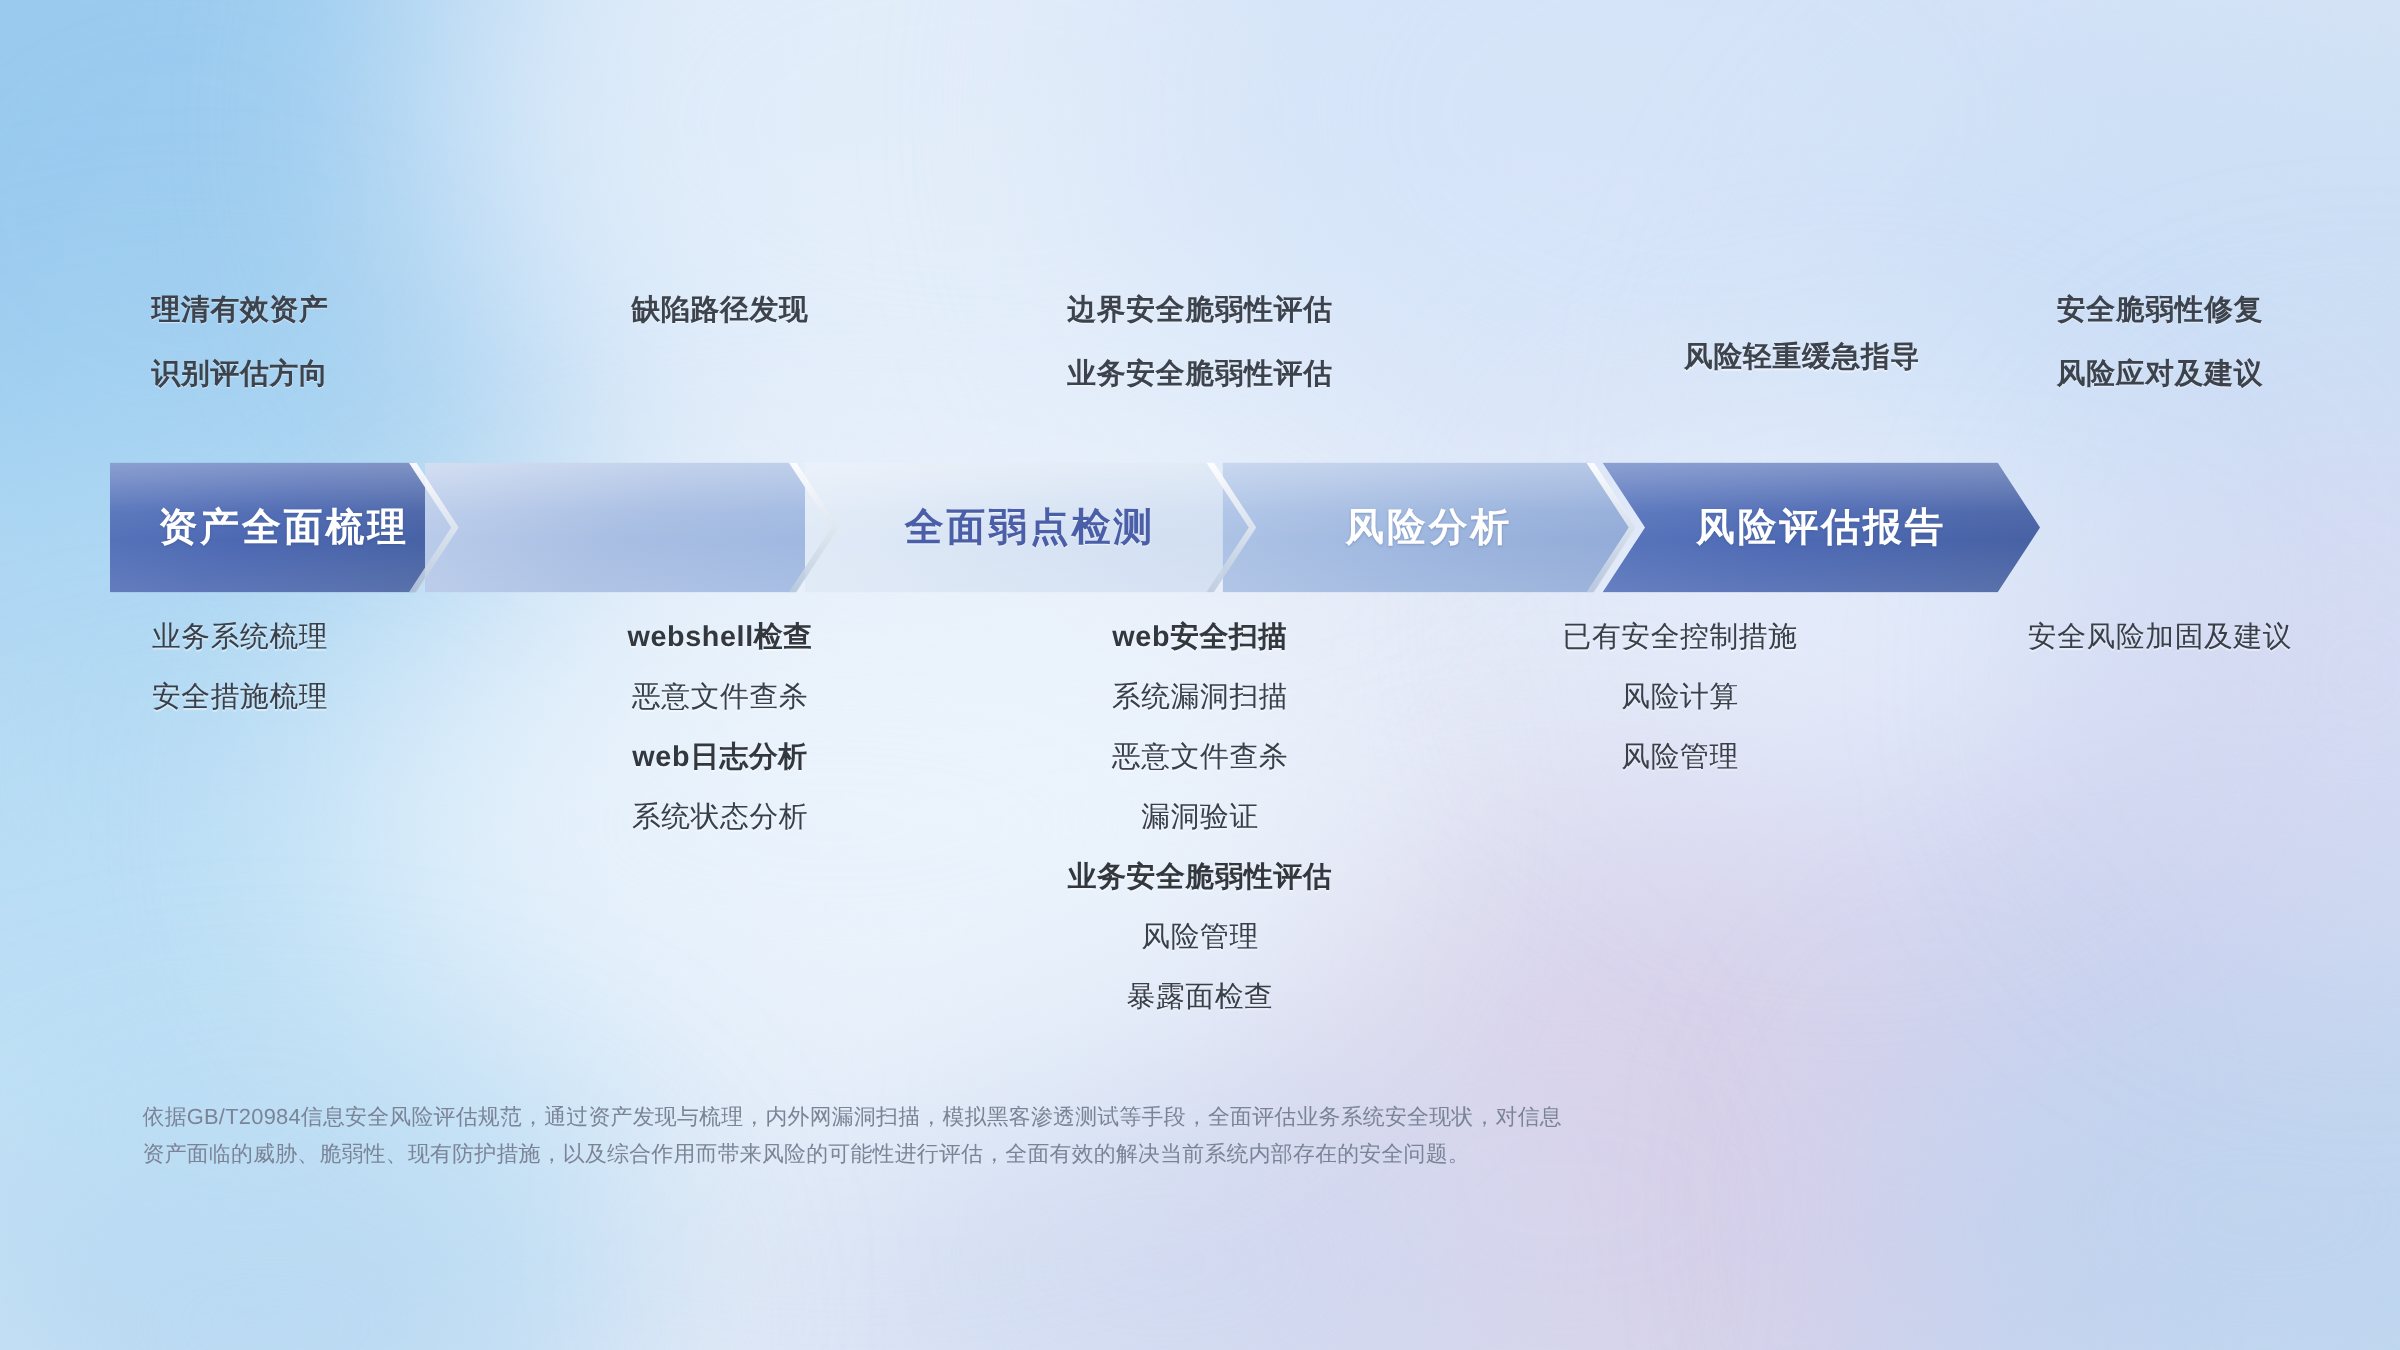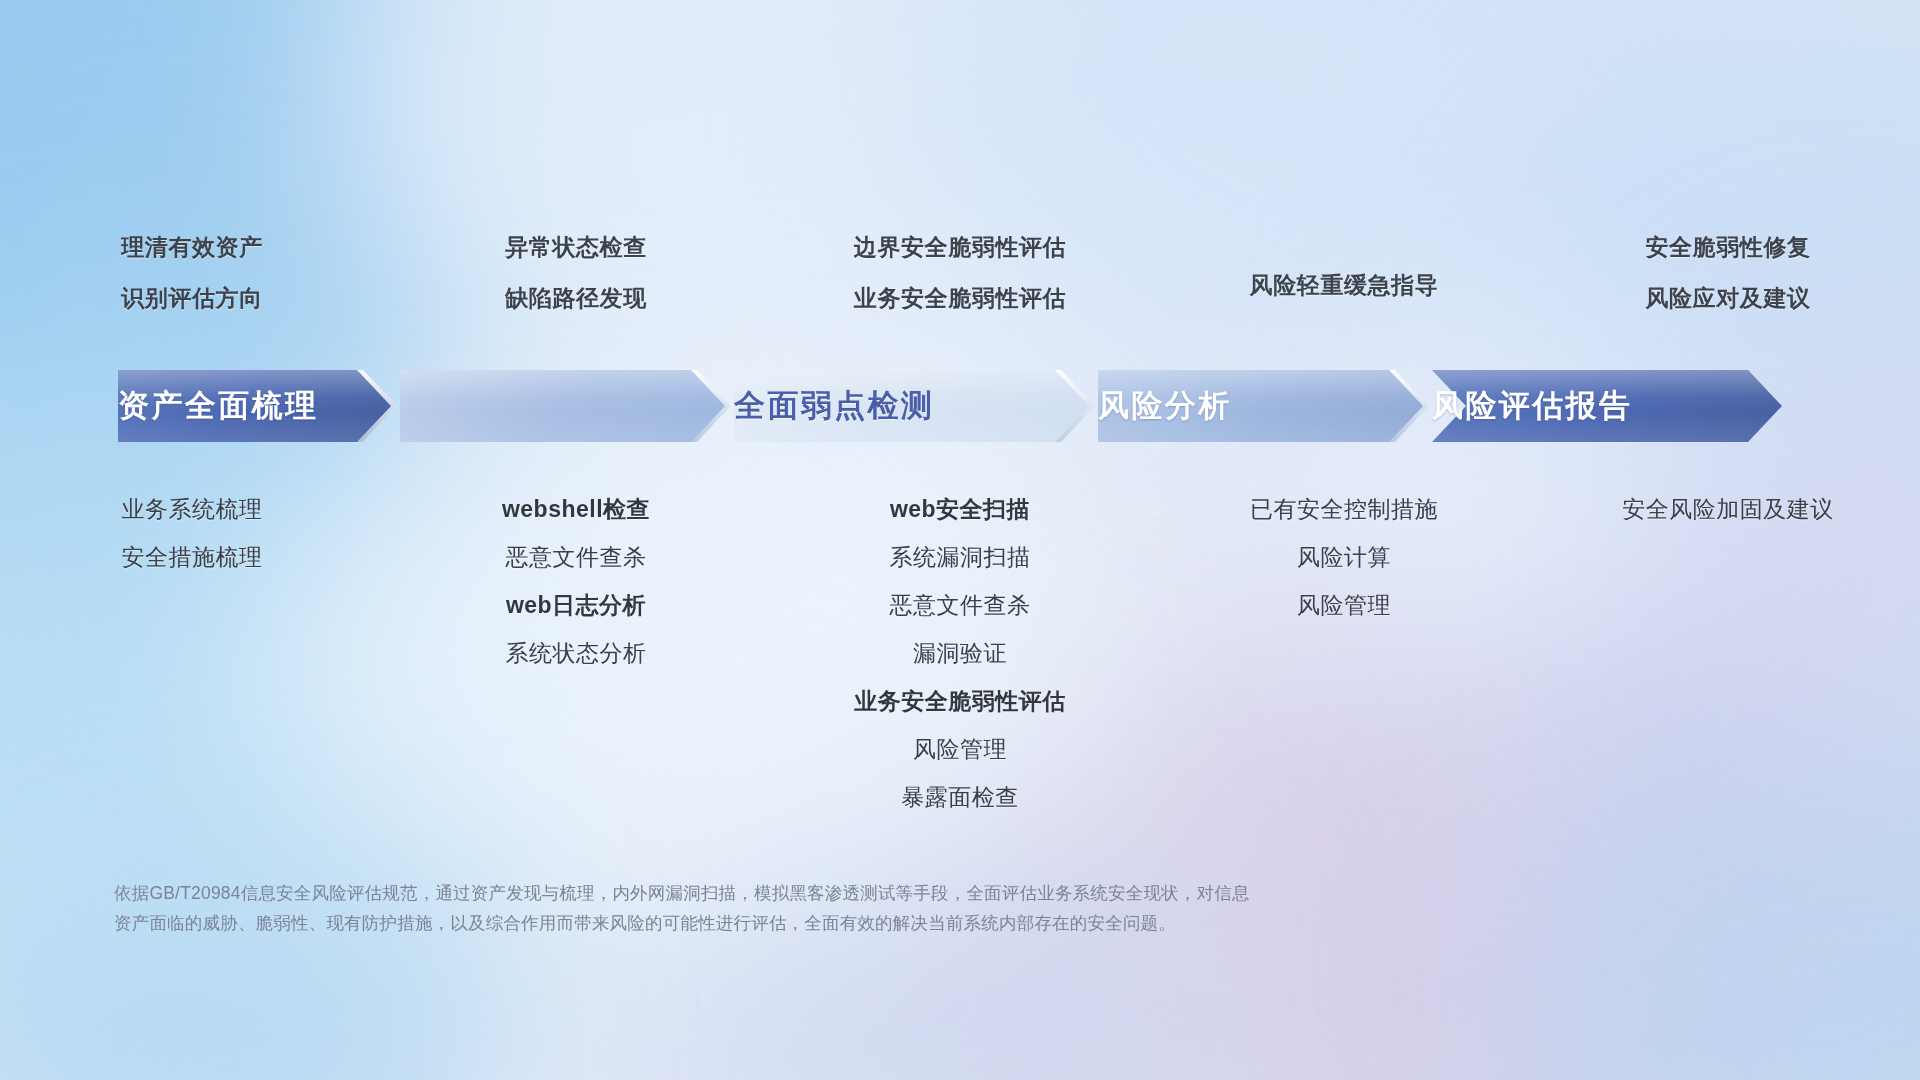--- a/index.html
+++ b/index.html
@@ -167,7 +167,6 @@
       <div class="top-line">识别评估方向</div>
     </div>
     <div class="col">
-      <div class="top-line">异常状态检查</div>
       <div class="top-line">缺陷路径发现</div>
     </div>
     <div class="col">

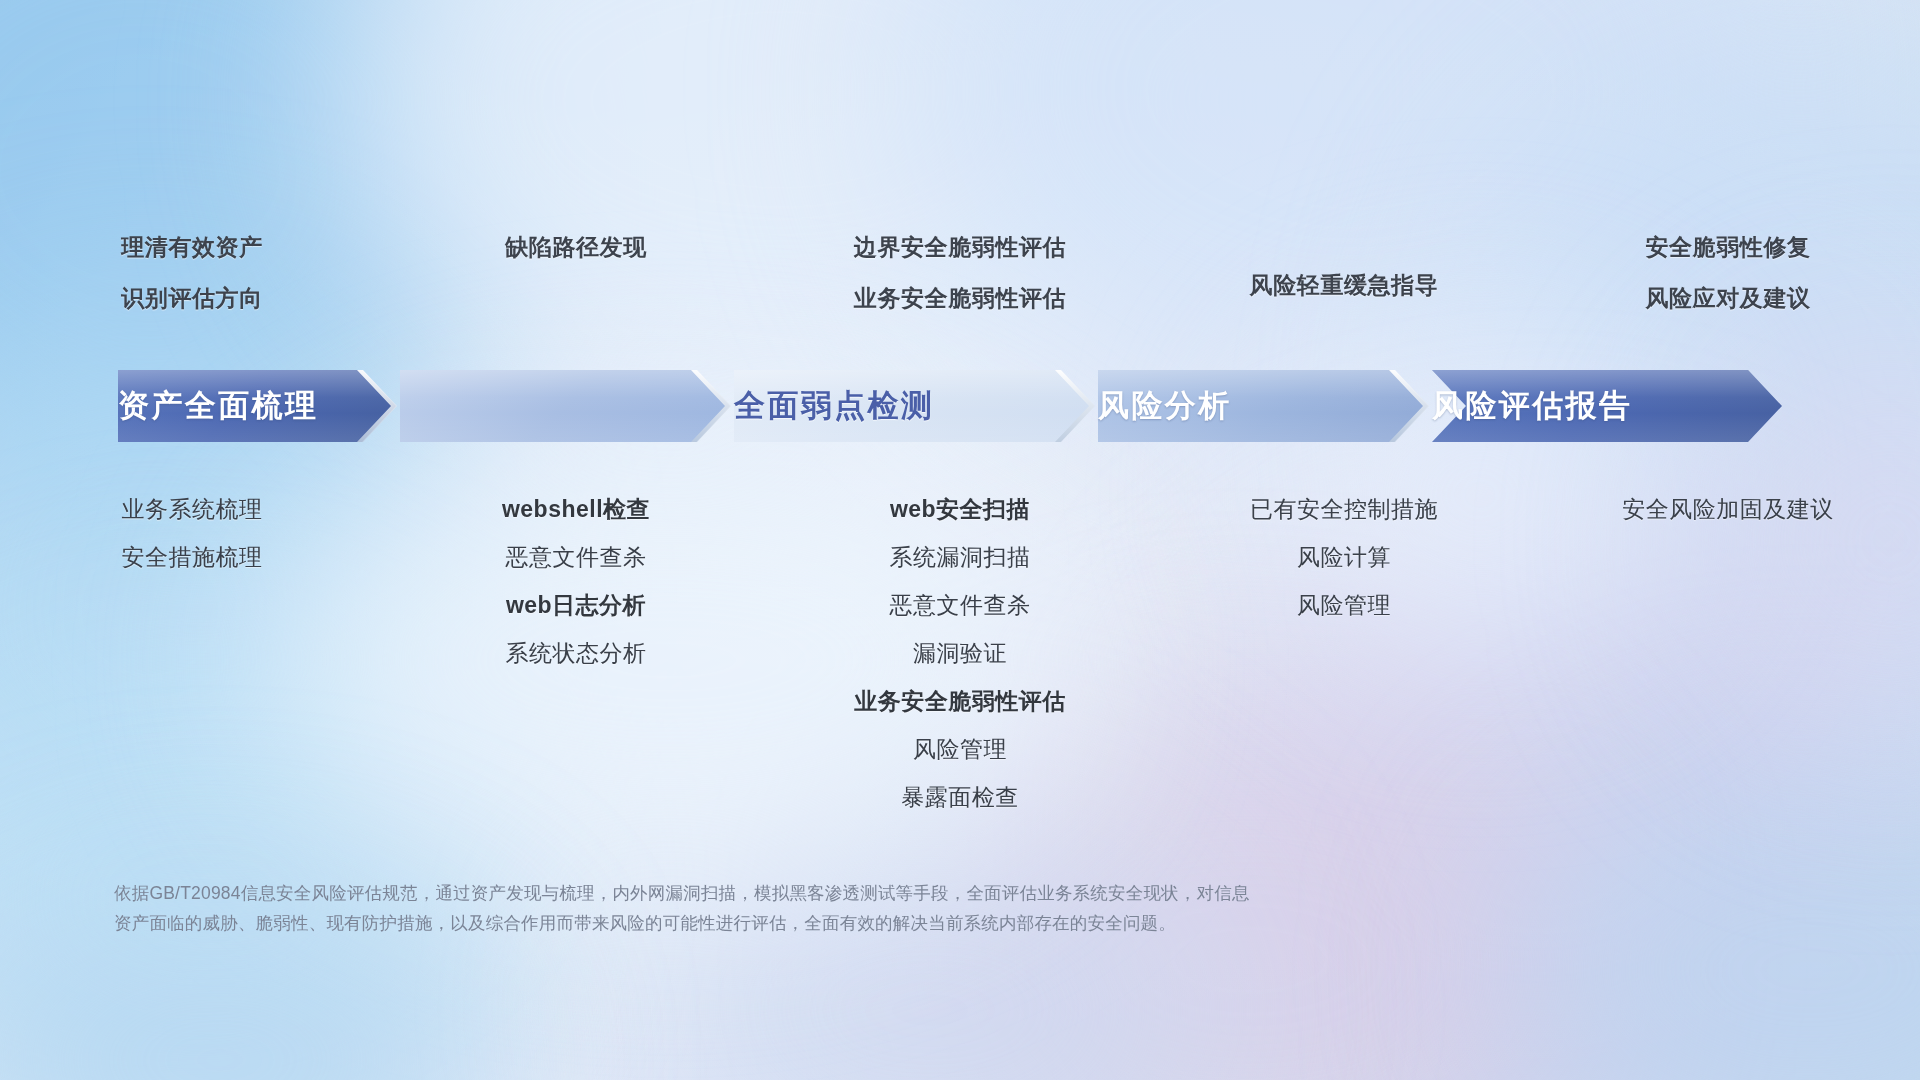--- a/index.html
+++ b/index.html
@@ -61,7 +61,7 @@
     font-weight:bold;
   }
   .top-line:last-child { margin-bottom:0; }
-  .col.offset-top { padding-top:38px; }
+  .col.offset-top { padding-top:38px;text-align:right; }
 
   
   #band {

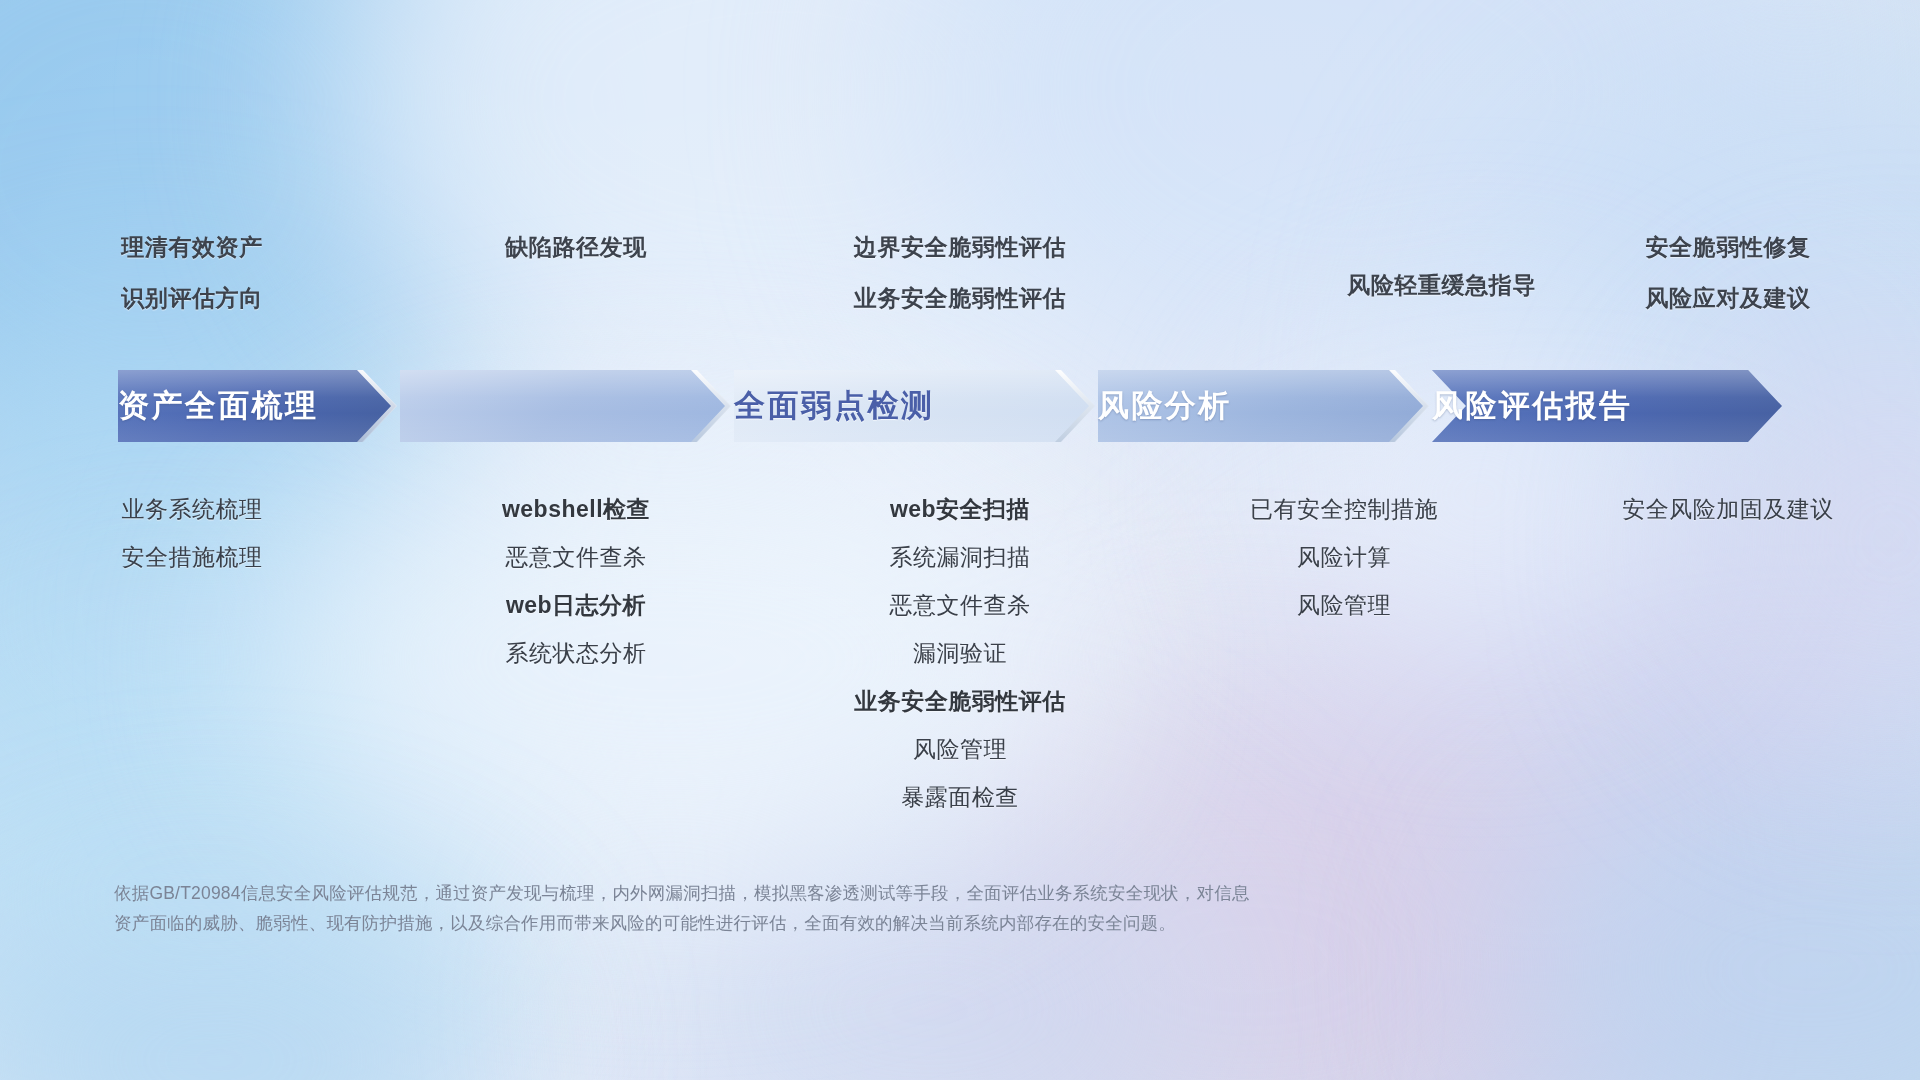--- a/index.html
+++ b/index.html
@@ -70,10 +70,9 @@
     display:flex;
   }
   .arrow {
-    position:relative; height:72px;
-    display:flex; align-items:center; 
+    position:relative; height:104px;
+    display:flex; align-items:center; justify-content:center;
     margin-right:-26px;
-    margin-left:30px;
   }
   .arrow:last-child { margin-right:0; }
   .arrow .shape {

